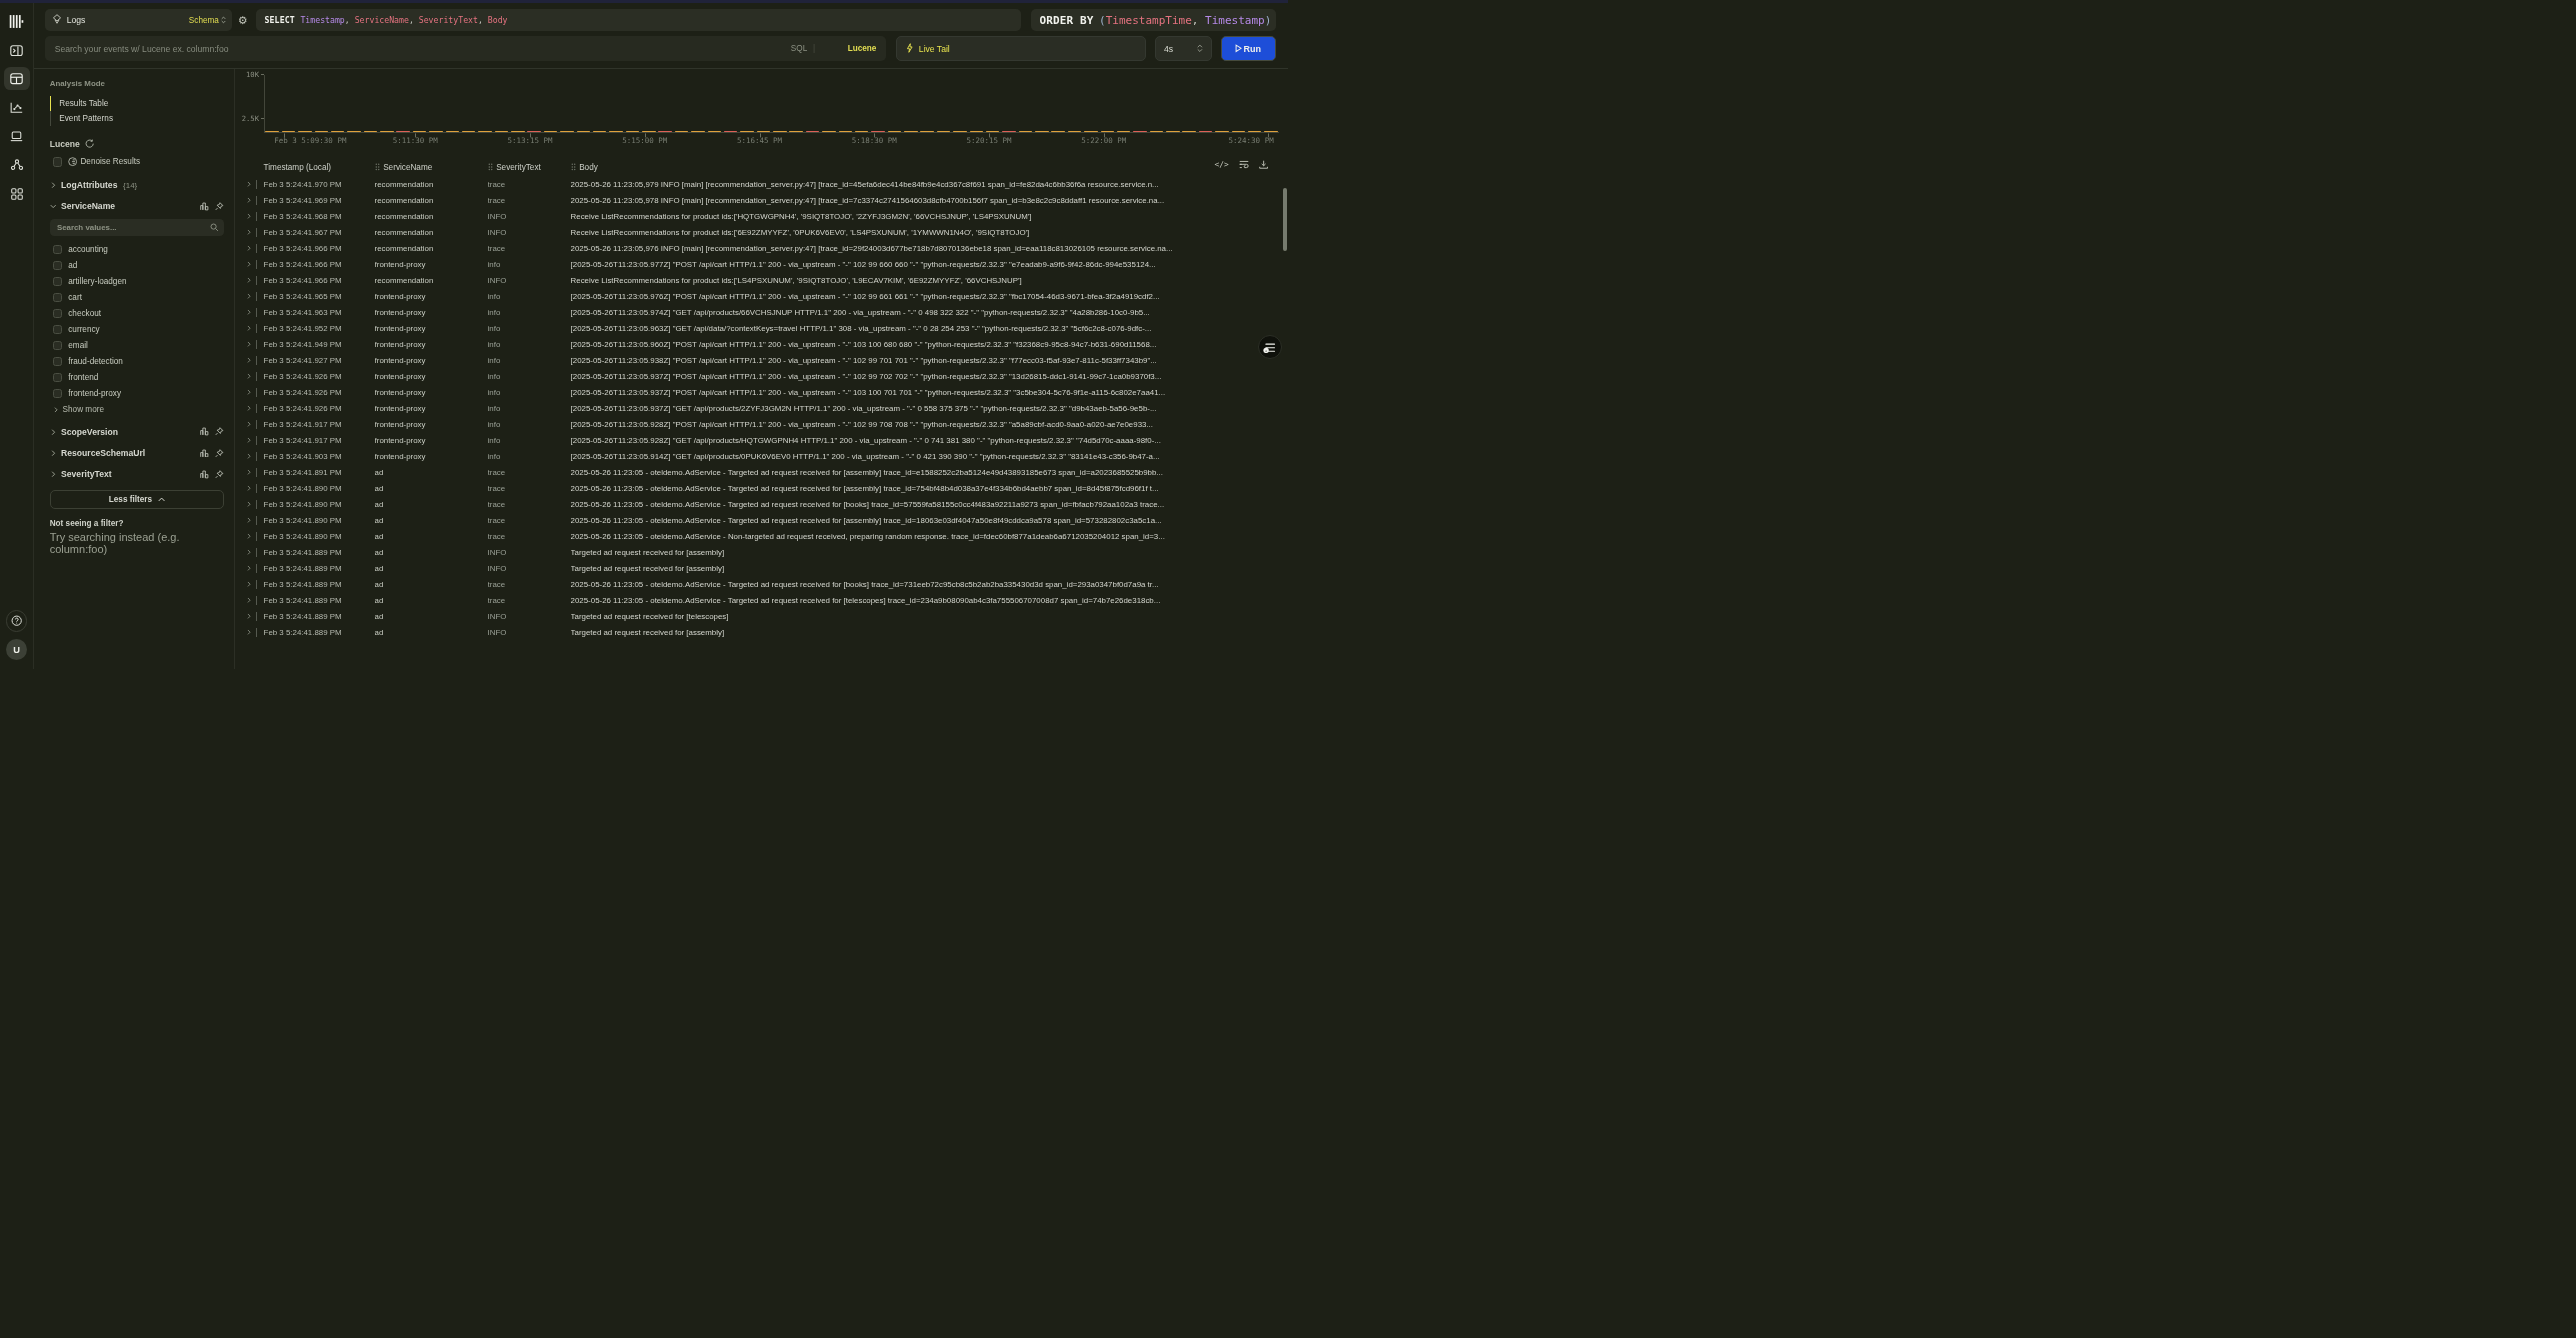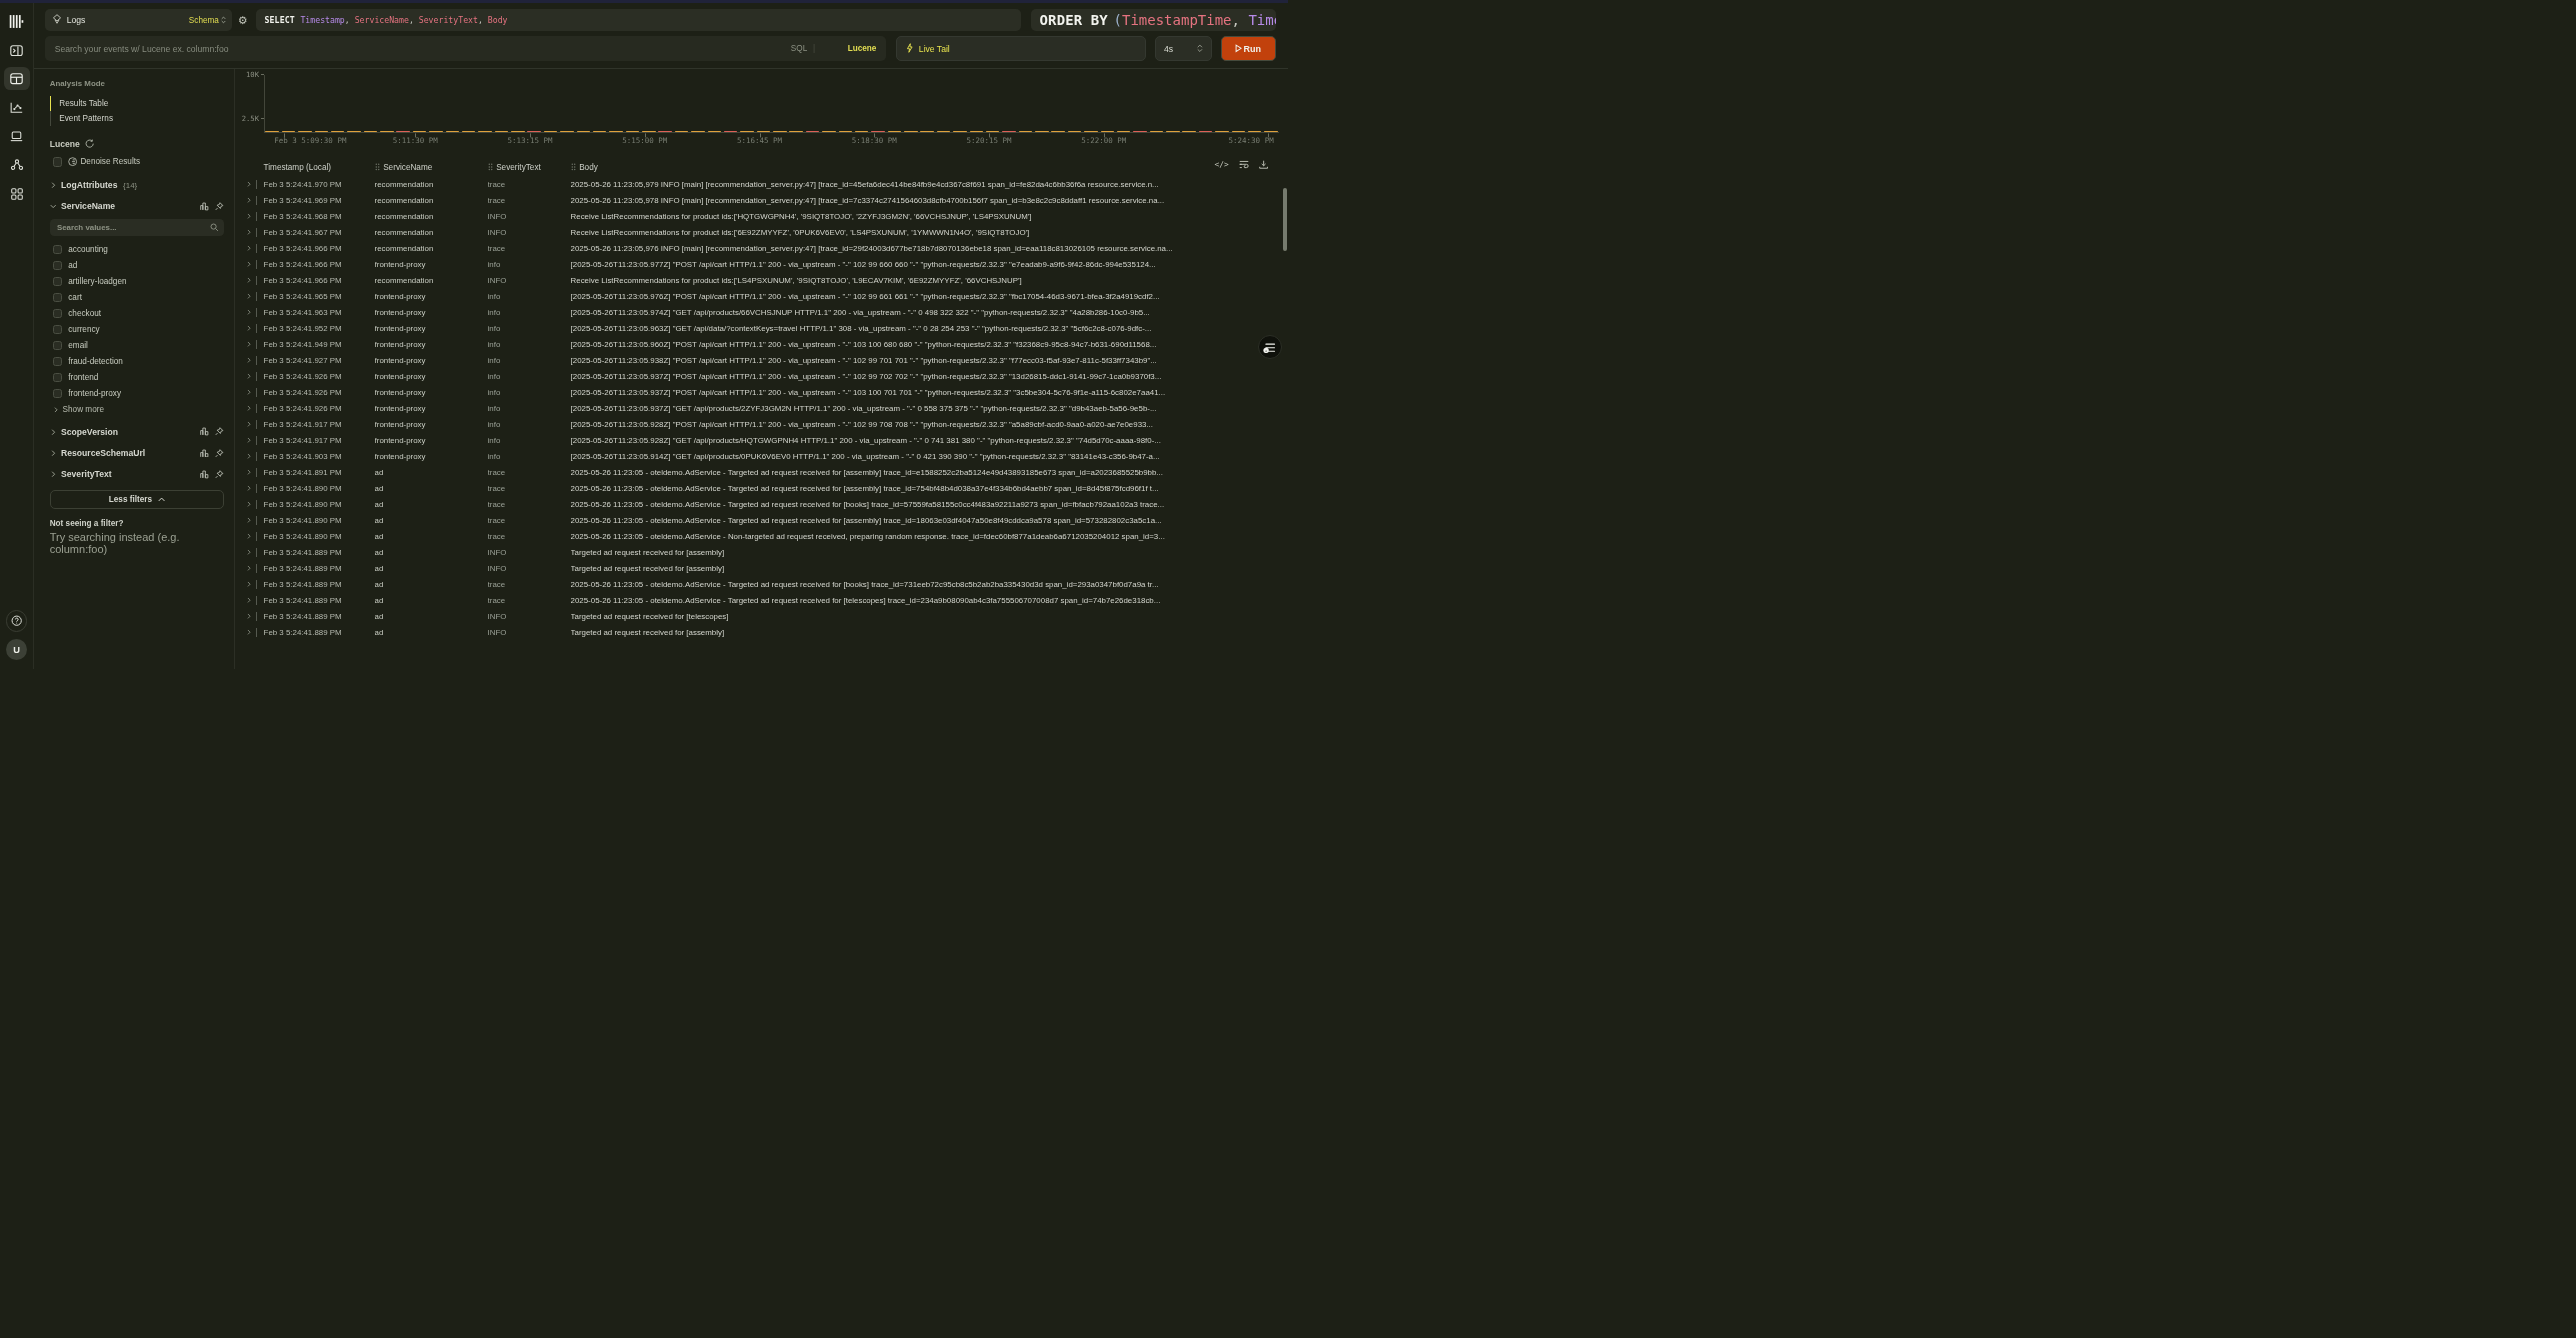--- a/index.html
+++ b/index.html
@@ -45,7 +45,7 @@
   .tok-red { color:#e57380; }
   .tok-plain { color:#c8cac2; }
   .tok-paren { color:#9db1cc; }
-  .orderby-box { width:245px; margin-left:10px; padding:0 8.6px; font-size:14px; white-space:nowrap; overflow:hidden; }
+  .orderby-box { width:245px; margin-left:10px; padding:0 8.6px; font-size:11px; white-space:nowrap; overflow:hidden; }
 
   .tb-row2 { display:flex; margin-top:5px; height:25px; }
   .search-wrap { position:relative; width:841px; }

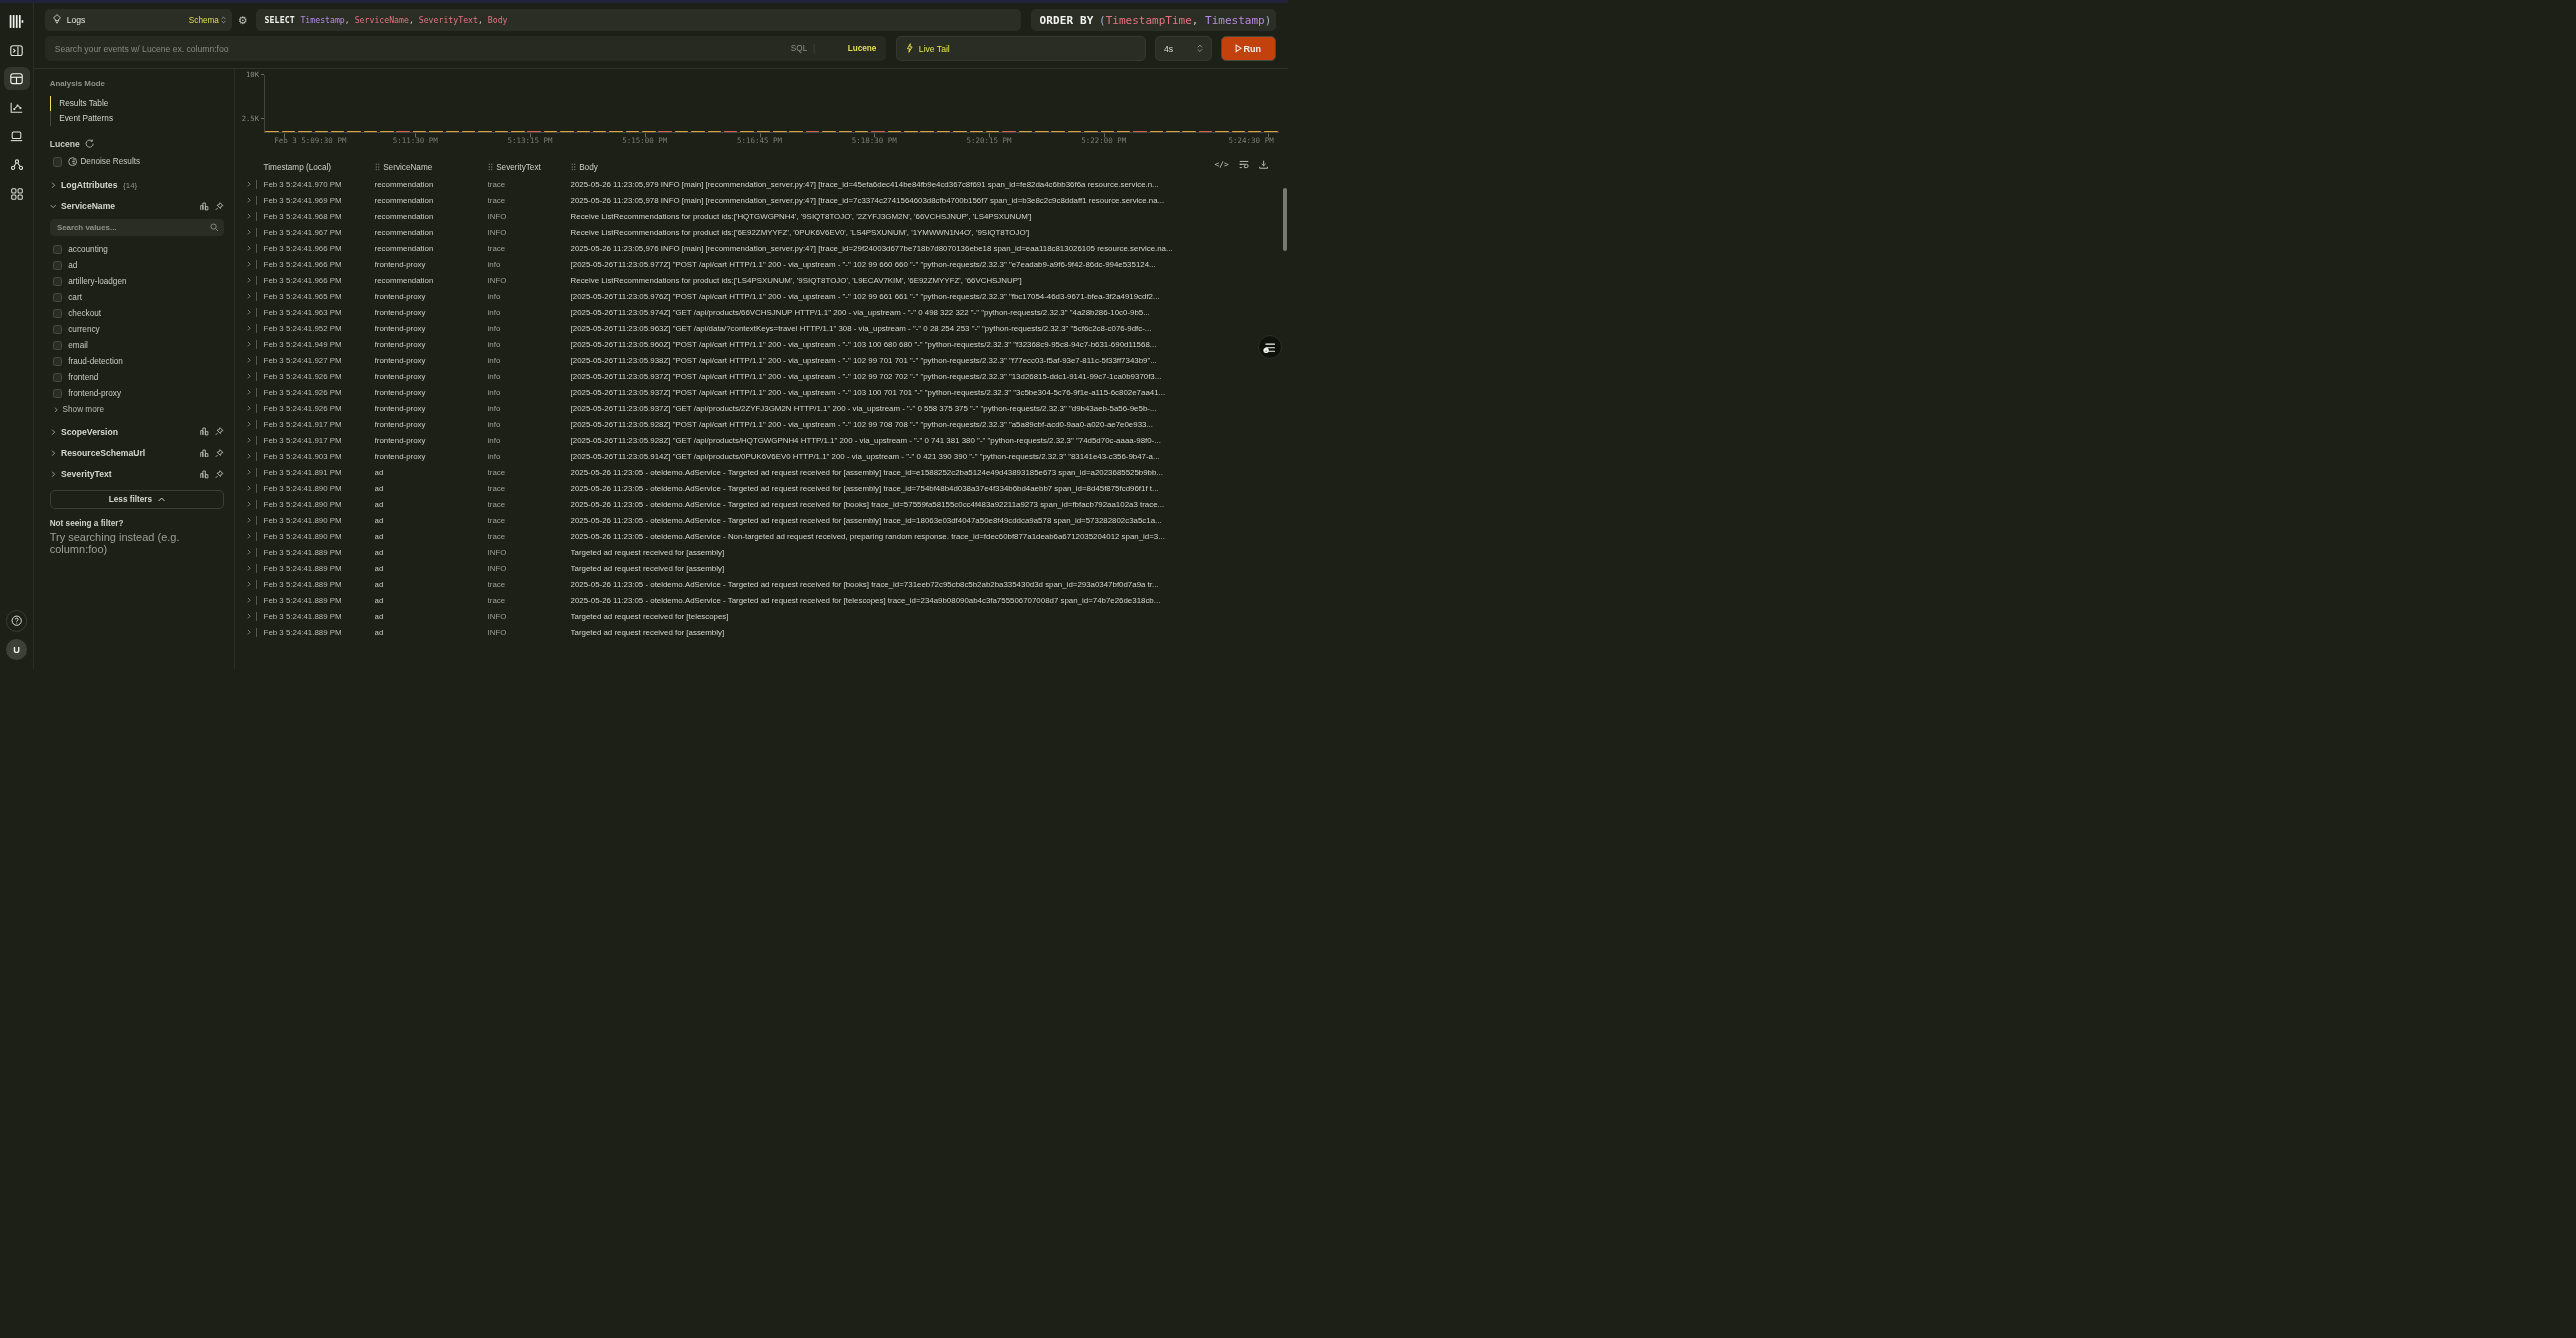--- a/index.html
+++ b/index.html
@@ -64,7 +64,7 @@
   .interval-btn { width:57px; margin-left:9.3px; background:#2b2e25; border:0.7px solid #343830; border-radius:5px;
                   display:flex; align-items:center; justify-content:space-between; padding:0 7.9px;
                   color:#dcded5; font-size:8.6px; cursor:pointer; }
-  .run-btn { width:55px; margin-left:8.6px; background:#c2410c; border:0.7px solid #454a3c; border-radius:5px;
+  .run-btn { width:55px; margin-left:8.6px; background:#1d4ed8; border:0.7px solid #454a3c; border-radius:5px;
              display:flex; align-items:center; justify-content:center; gap:1px; color:#f0f1ec;
              font-size:9px; font-weight:700; cursor:pointer; }
 

